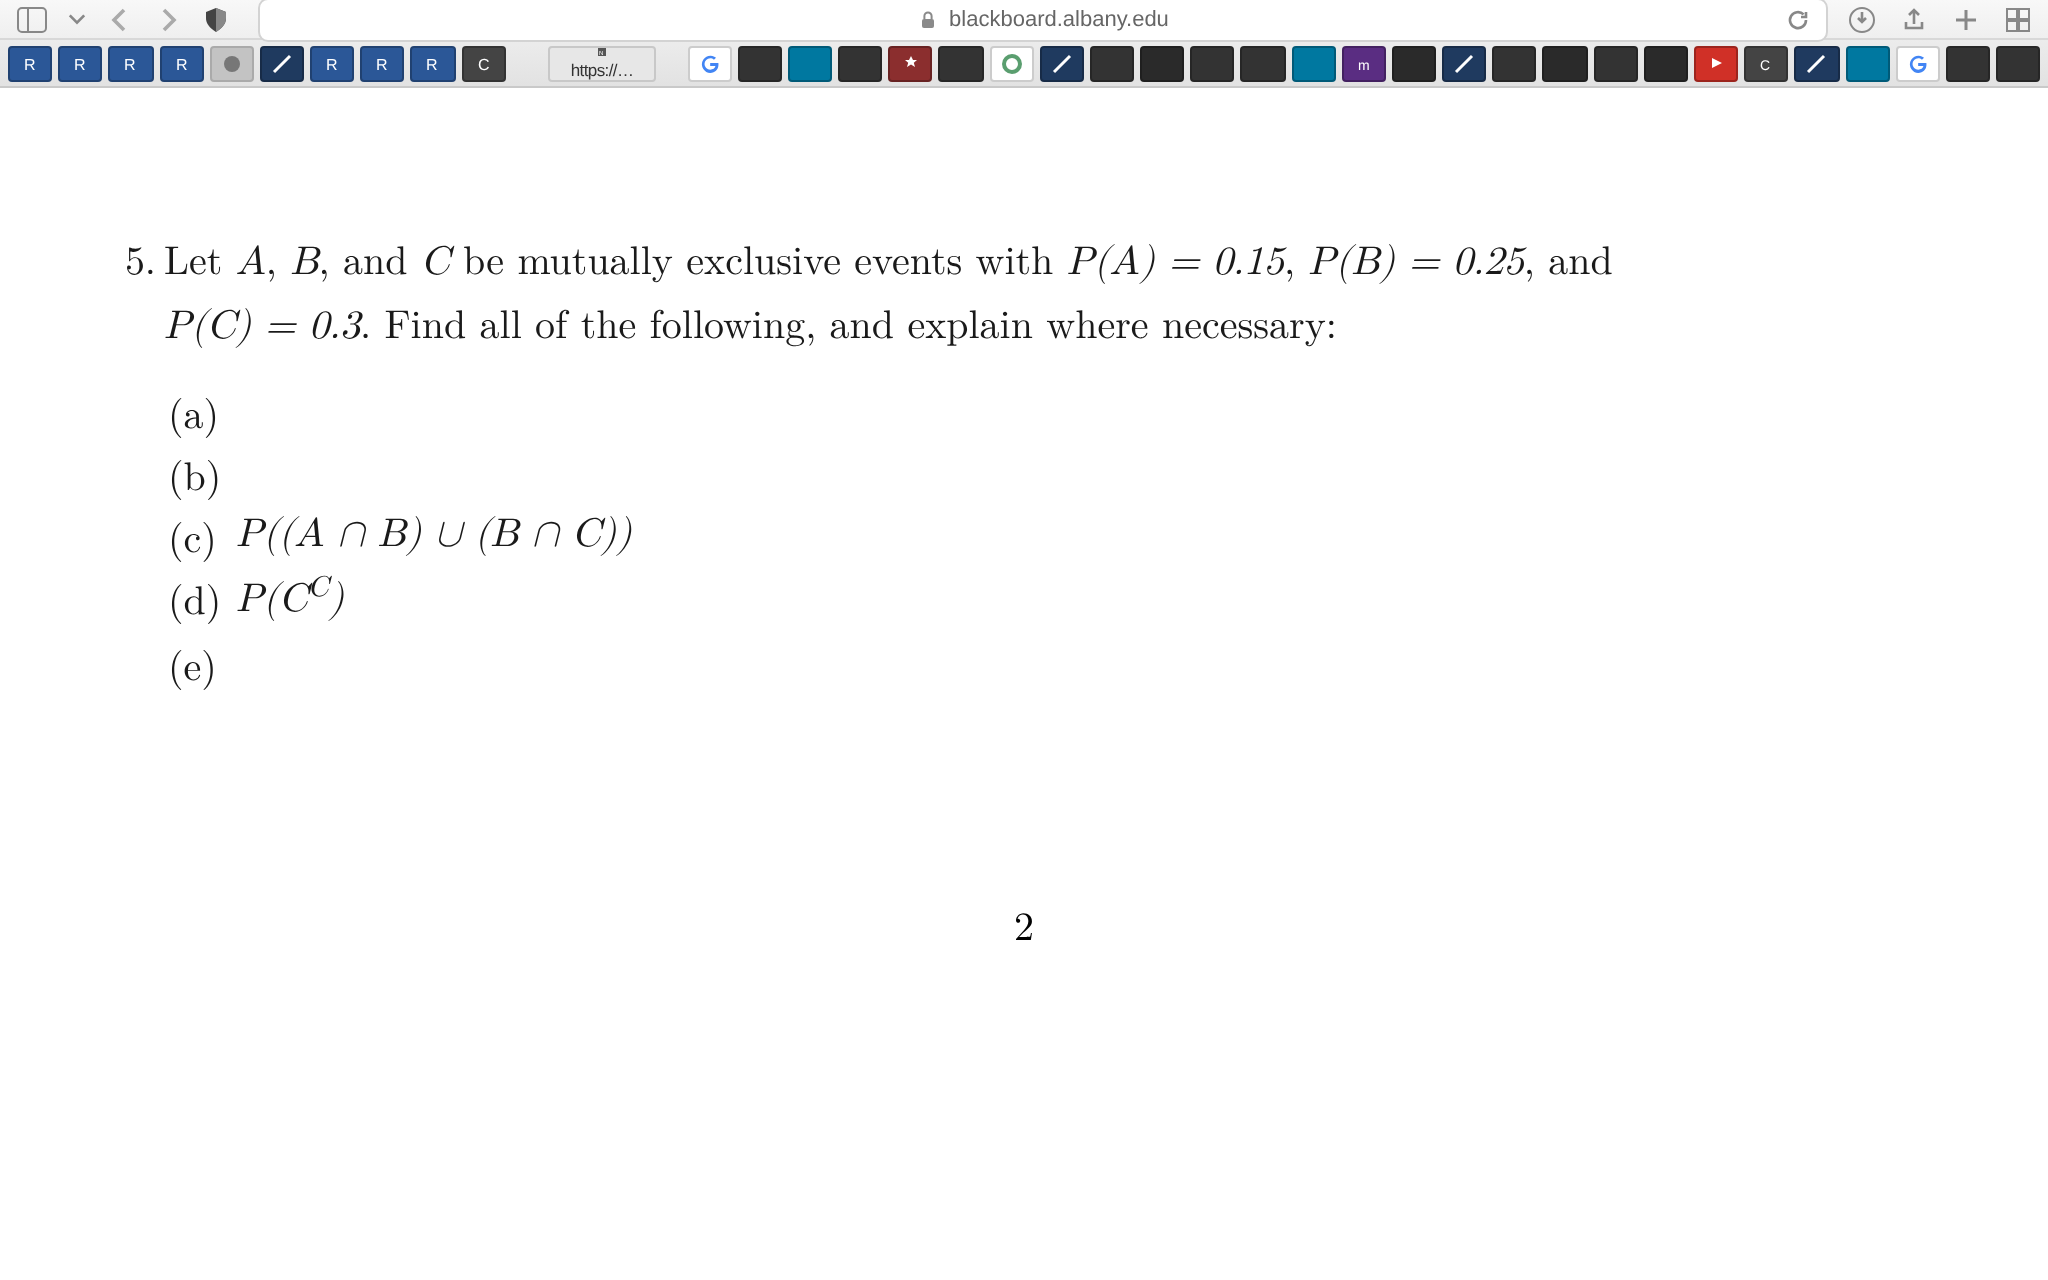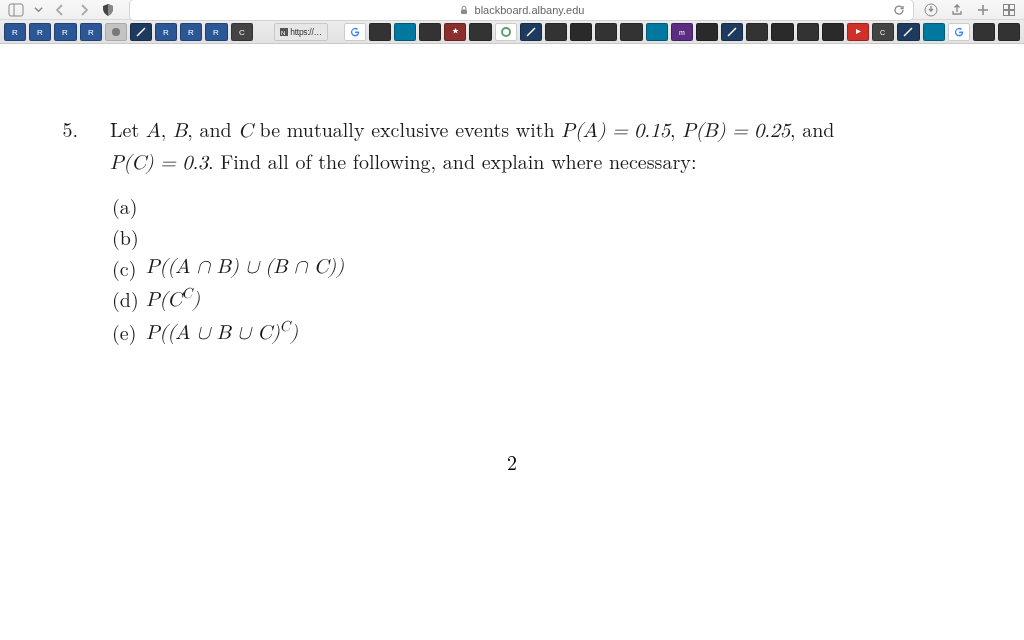--- a/index.html
+++ b/index.html
@@ -22,7 +22,7 @@
   .bm.b-teal { background:#0078a0; }
   .bm.b-purple { background:#5a2d82; }
   .bm.b-navy { background:#1f3a5f; }
-  .bm.https { width: 56px; background:#e7e7e7; border-color:#c8c8c8; color:#333; font-size:8.5px; letter-spacing:-.3px; display:flex; align-items:center; justify-content:center; gap:2px; }
+  .bm.https { width: 56px; background:#e7e7e7; border-color:#c8c8c8; color:#333; font-size:8.5px; letter-spacing:-.3px; display:flex; align-items:center; justify-content:center; gap:2px;flex-direction:column; }
   .page { width: 1024px; height: 586px; background: #fff; position: relative; }
   .content { position: absolute; left: 56px; top: 70px; width: 780px; font-family: "Latin Modern Roman", "CMU Serif", "Times New Roman", Times, serif; color: #1a1a1a; font-size: 20px; line-height: 1.5; }
   .q { display: flex; }

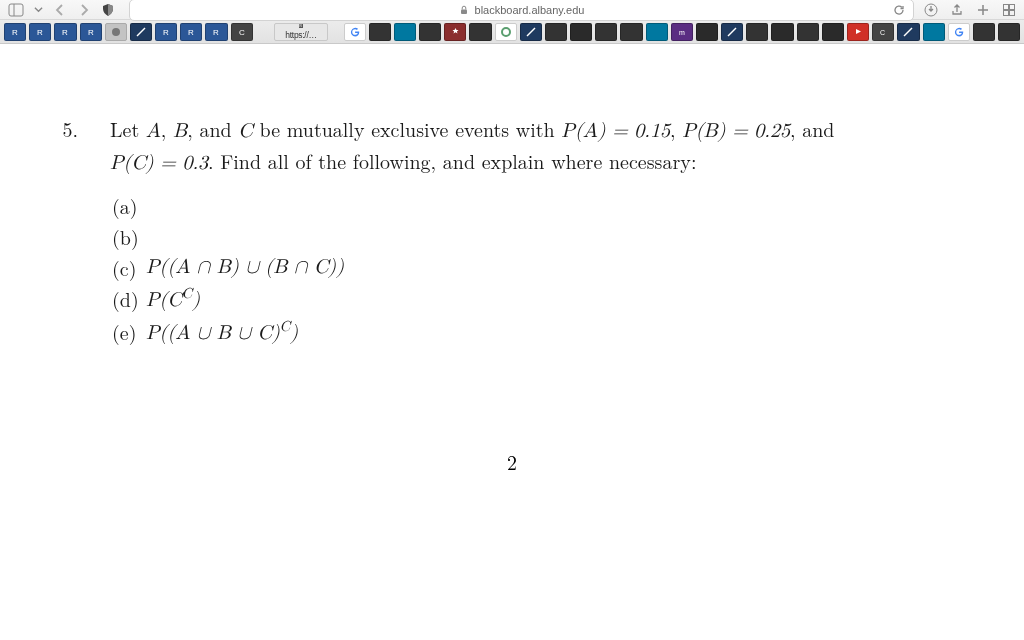--- a/index.html
+++ b/index.html
@@ -27,7 +27,7 @@
   .content { position: absolute; left: 56px; top: 70px; width: 780px; font-family: "Latin Modern Roman", "CMU Serif", "Times New Roman", Times, serif; color: #1a1a1a; font-size: 20px; line-height: 1.5; }
   .q { display: flex; }
   .qnum { width: 26px; flex: none; text-align: right; padding-right: 4px; }
-  .qbody { flex: 1; margin-left: 28px; }
+  .qbody { flex: 1; }
   .math { font-style: italic; font-family: "Latin Modern Math","Cambria Math","Times New Roman",serif; }
   .subs { margin-top: 12px; padding-left: 2px; }
   .sub { display: flex; line-height: 1.55; }

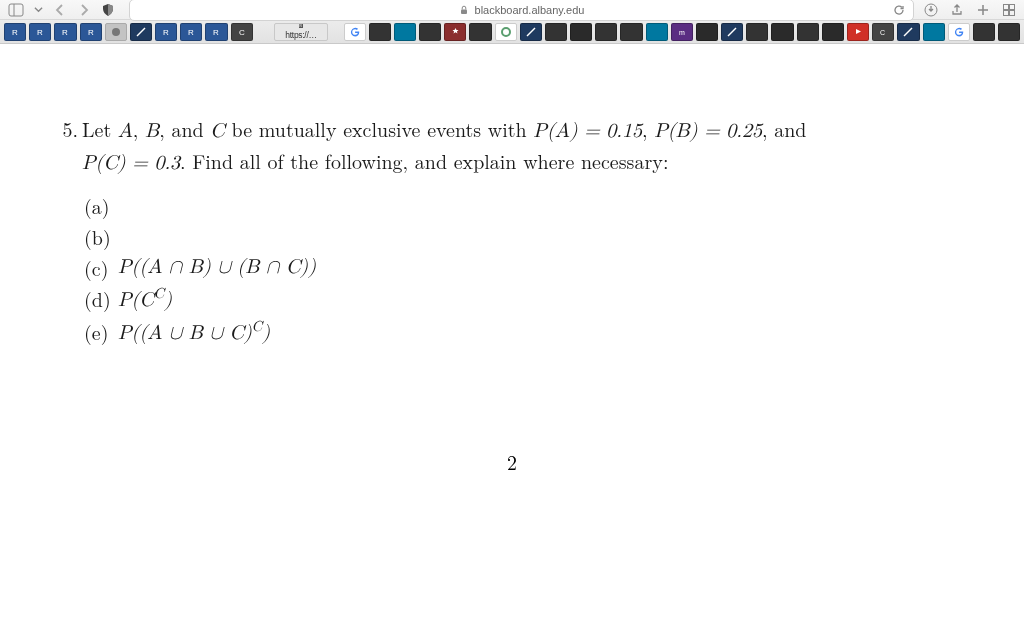--- a/index.html
+++ b/index.html
@@ -275,7 +275,6 @@
           </div>
           <div class="sub">
             <div class="sublab">(e)</div>
-            <div class="math"><span>P((A ∪ B ∪ C)</span><span class="sup complement">C</span><span>)</span></div>
           </div>
         </div>
       </div>

